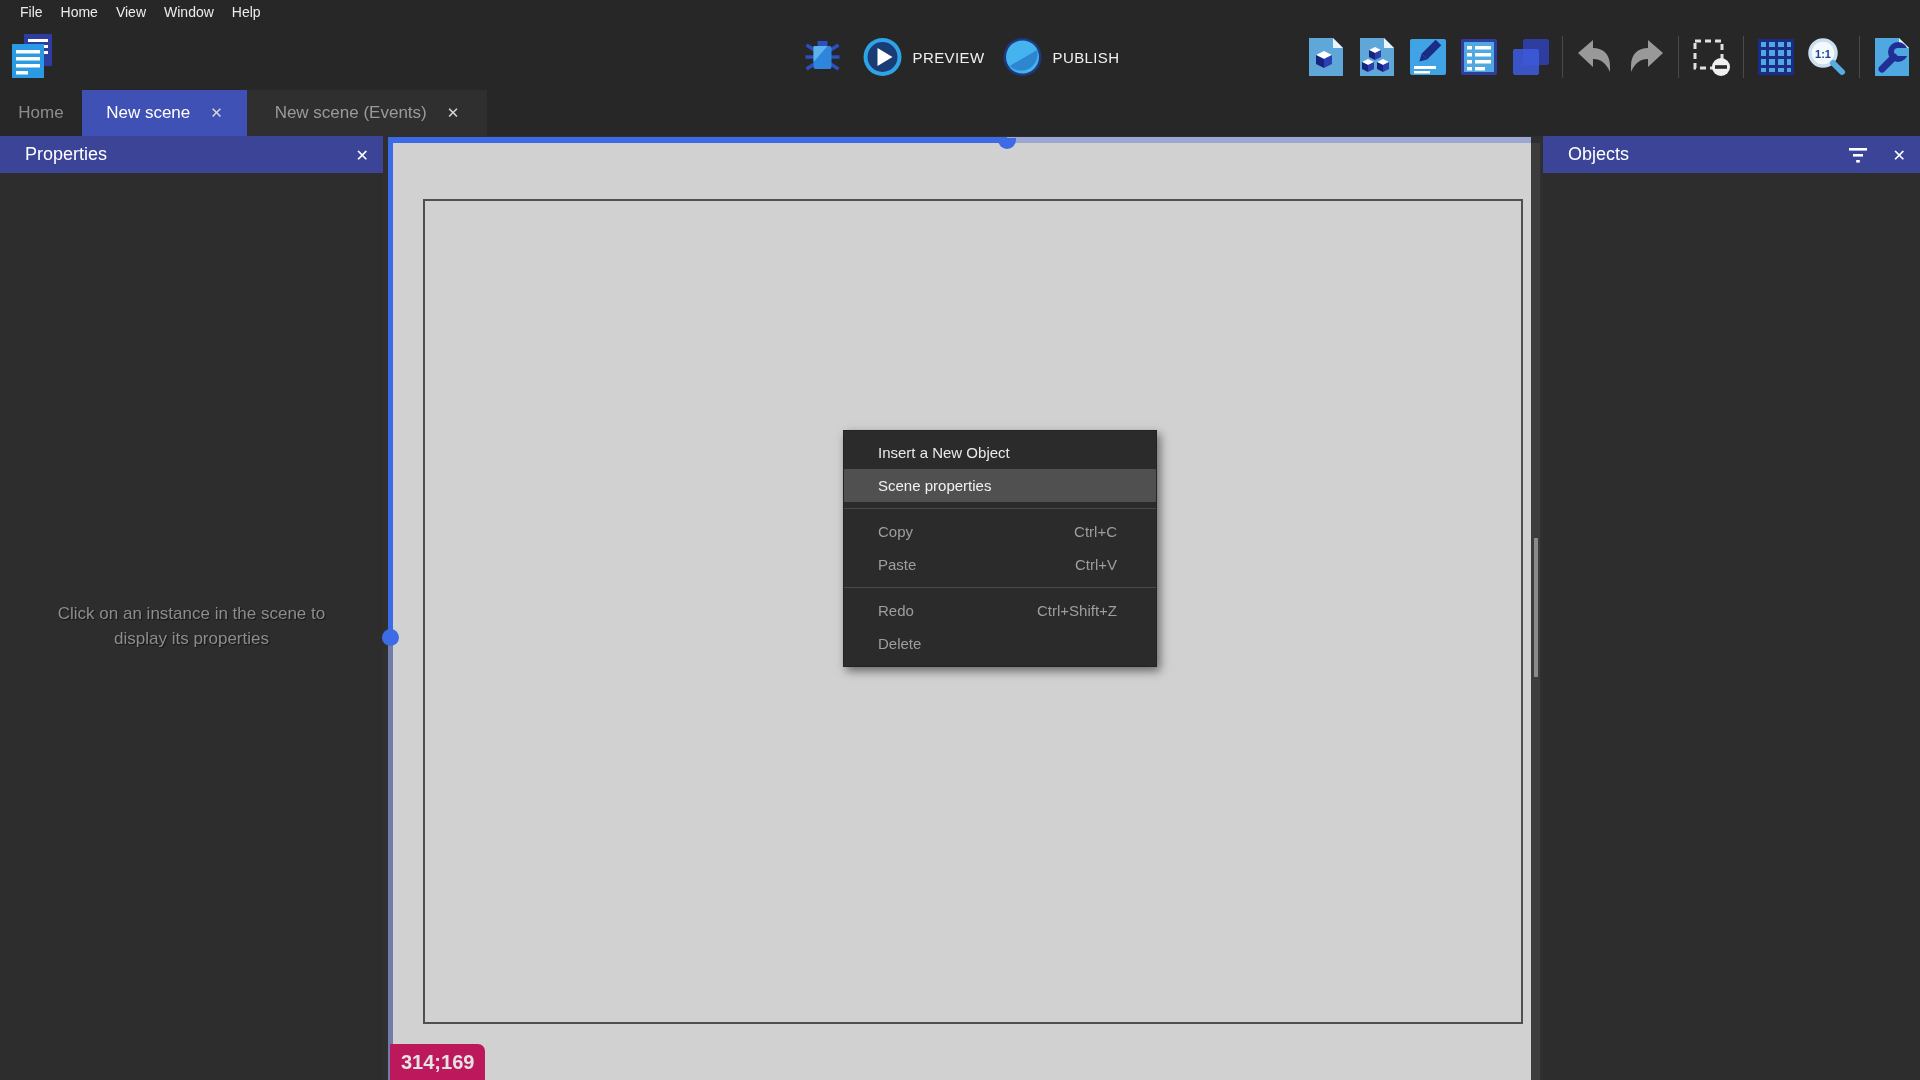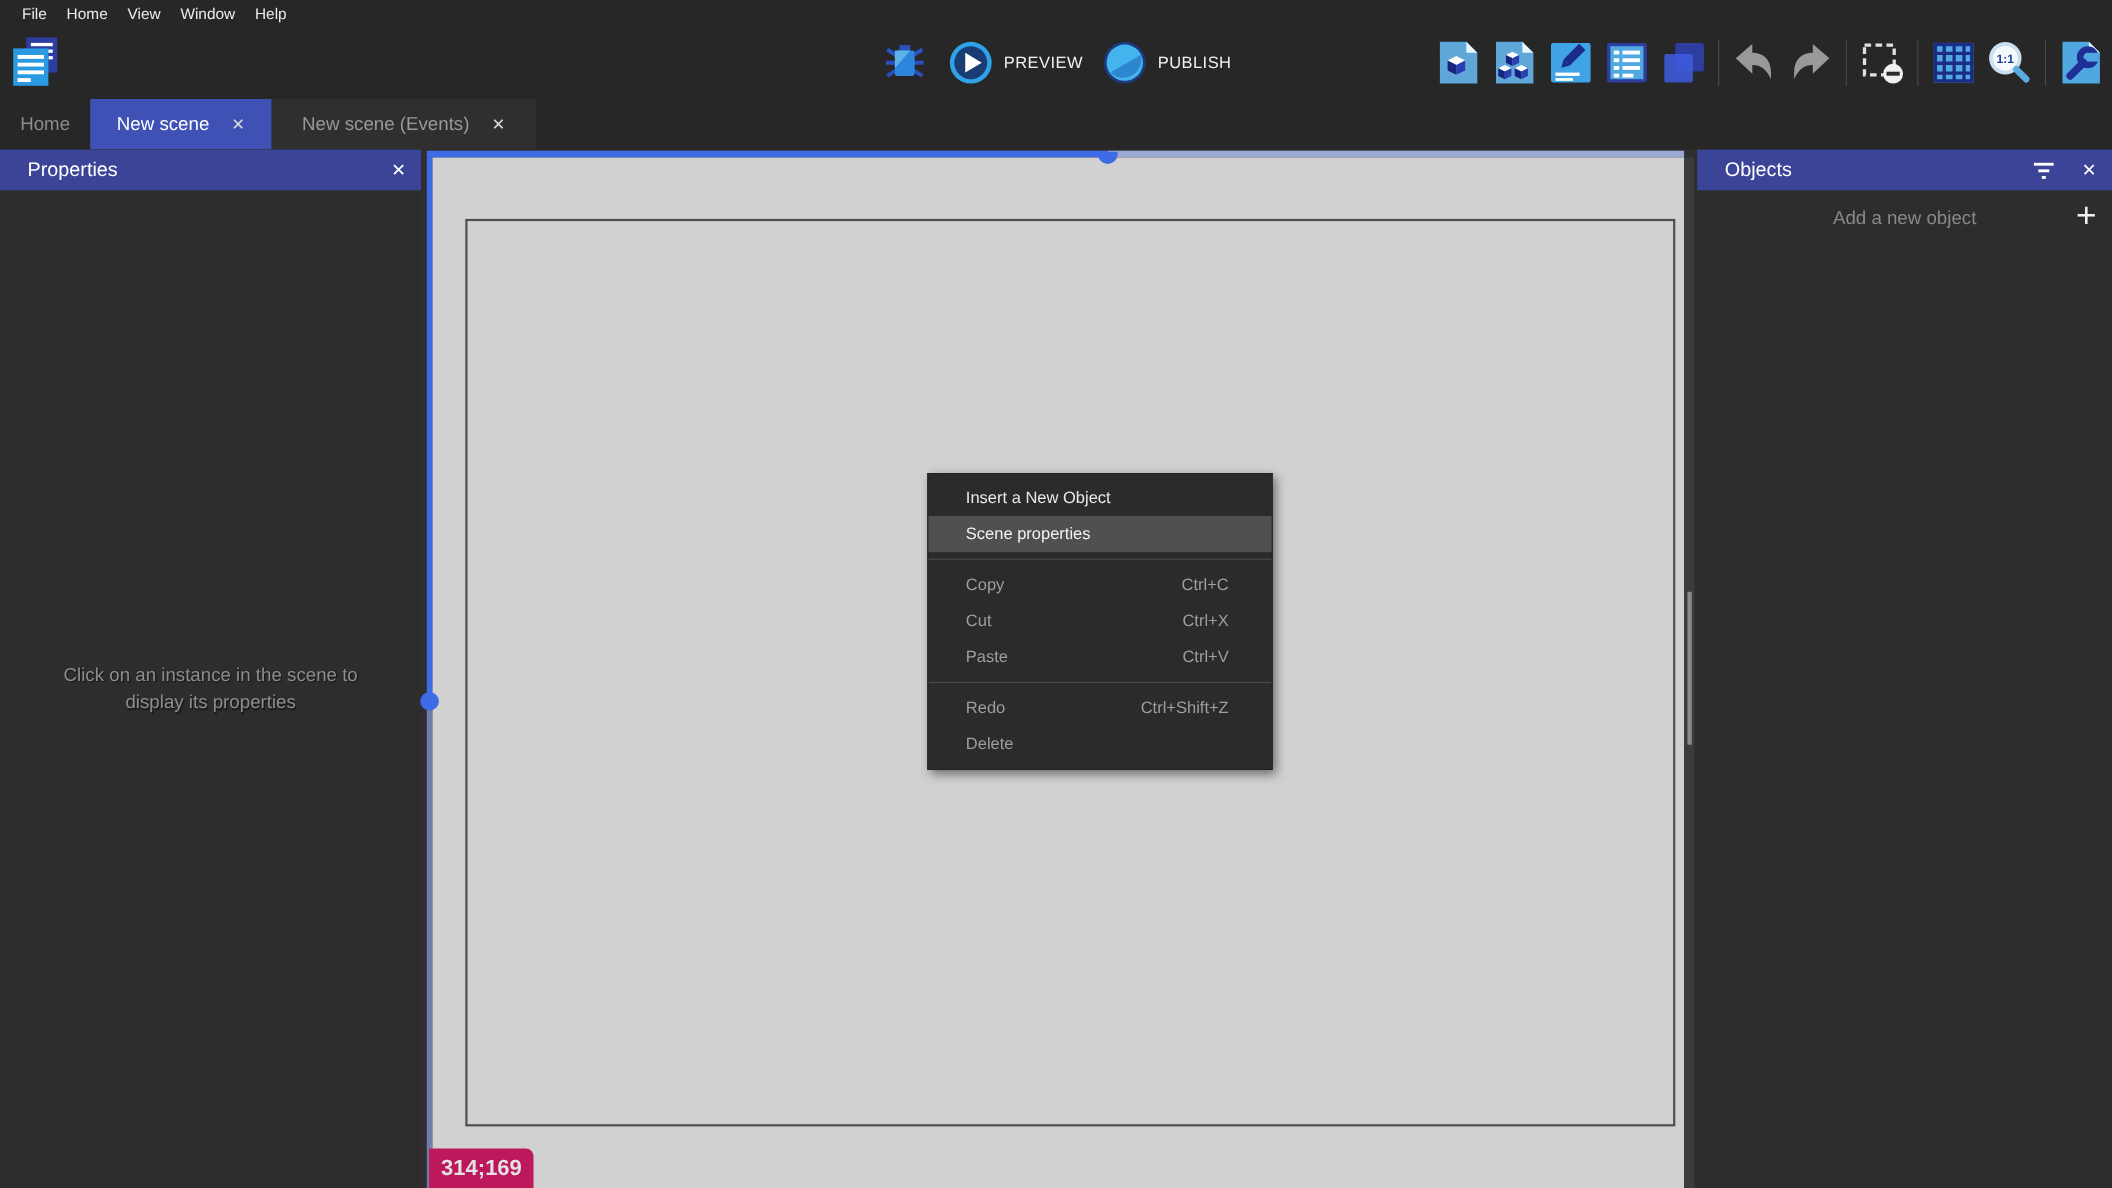--- a/index.html
+++ b/index.html
@@ -307,10 +307,6 @@
         </svg>
         <span class="closex">✕</span>
       </div>
-      <div class="add-row">
-        <span class="add-label">Add a new object</span>
-        <span class="plus">+</span>
-      </div>
     </div>
 
   </div>

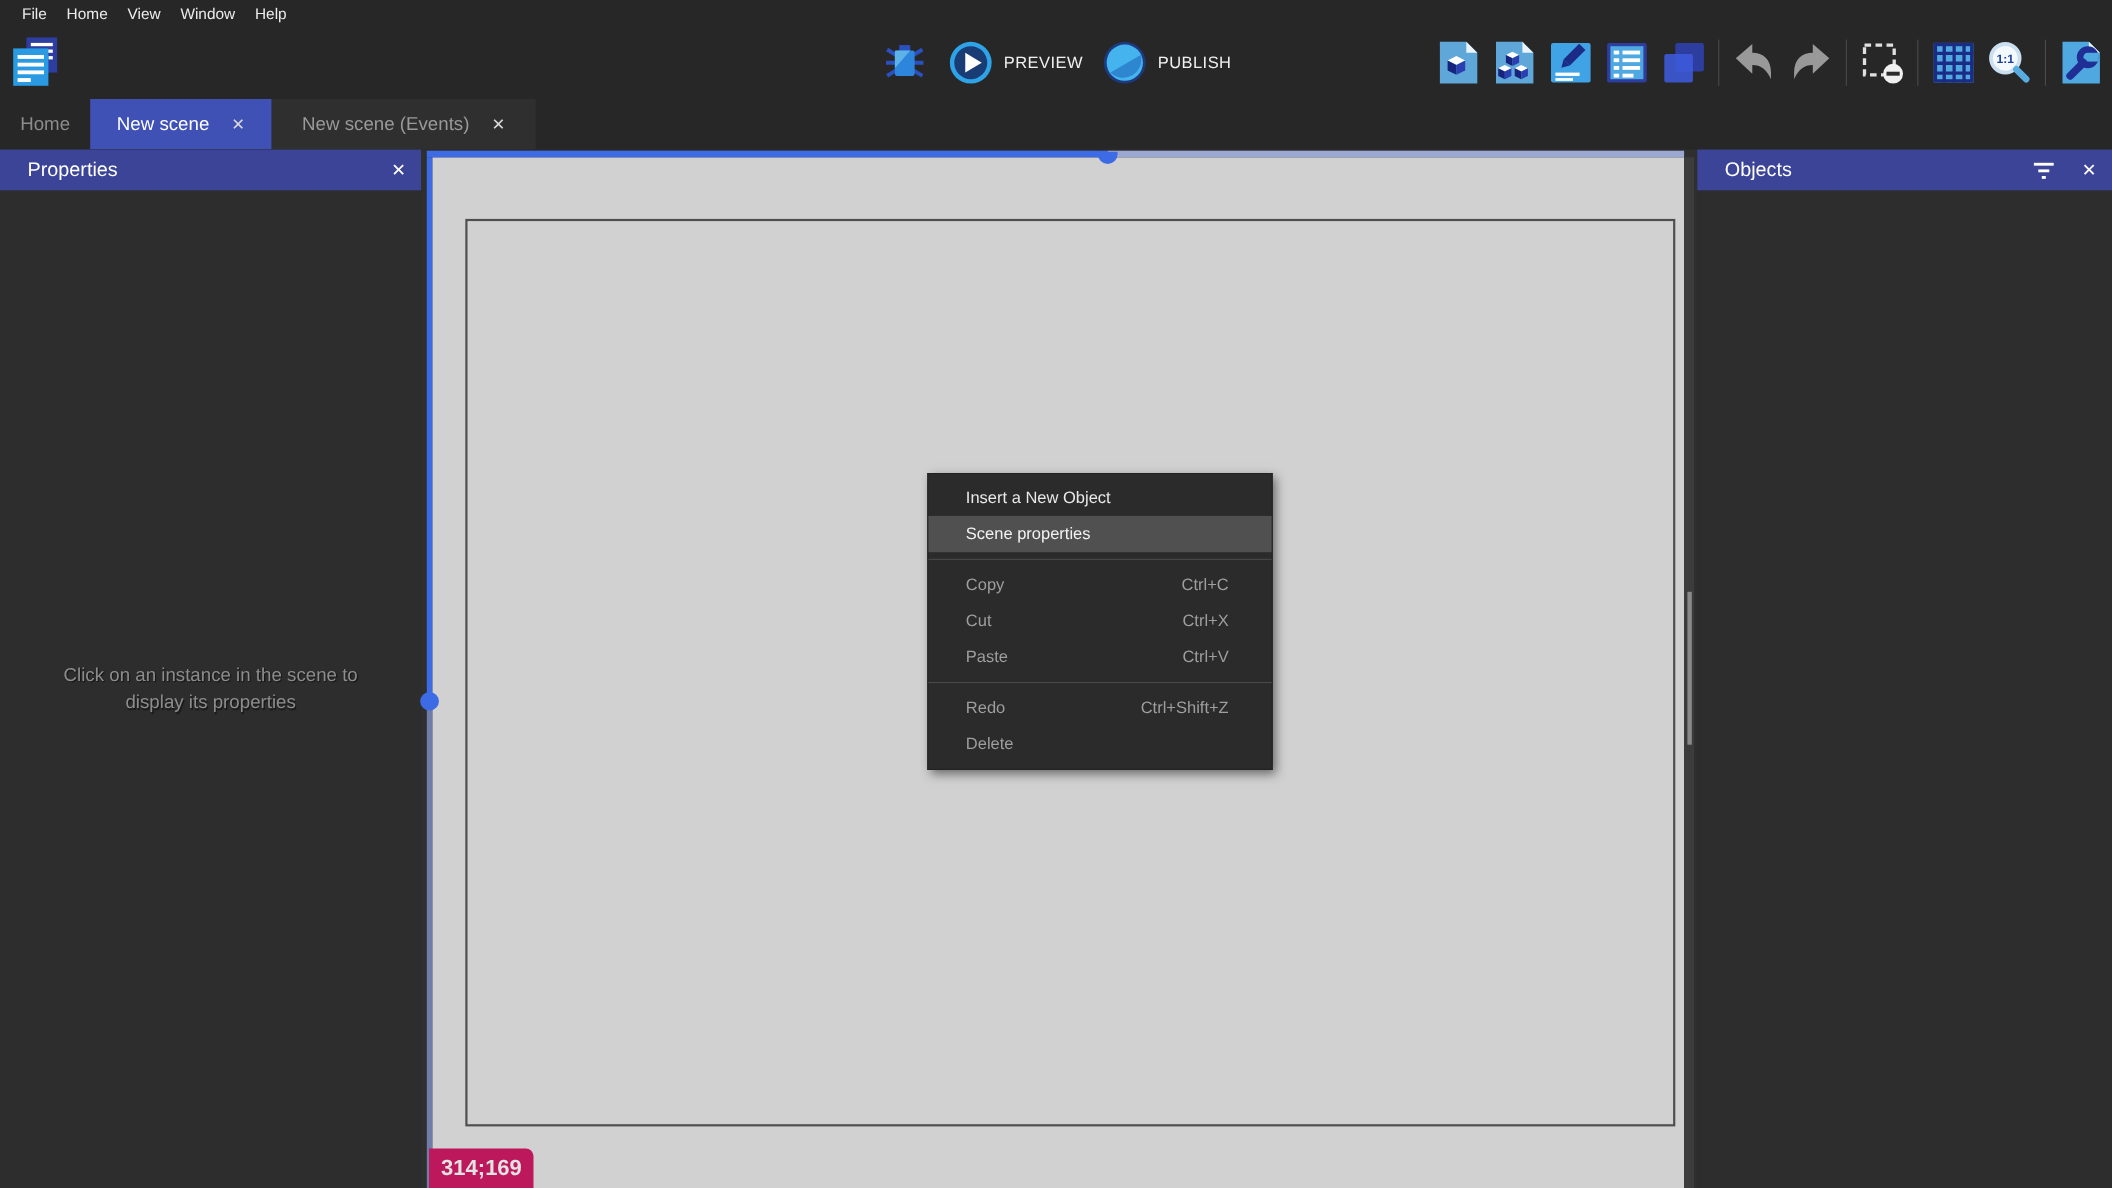--- a/index.html
+++ b/index.html
@@ -278,10 +278,6 @@
           <span class="mshort">Ctrl+C</span>
         </div>
         <div class="mrow">
-          <span class="mlabel">Cut</span>
-          <span class="mshort">Ctrl+X</span>
-        </div>
-        <div class="mrow">
           <span class="mlabel">Paste</span>
           <span class="mshort">Ctrl+V</span>
         </div>

